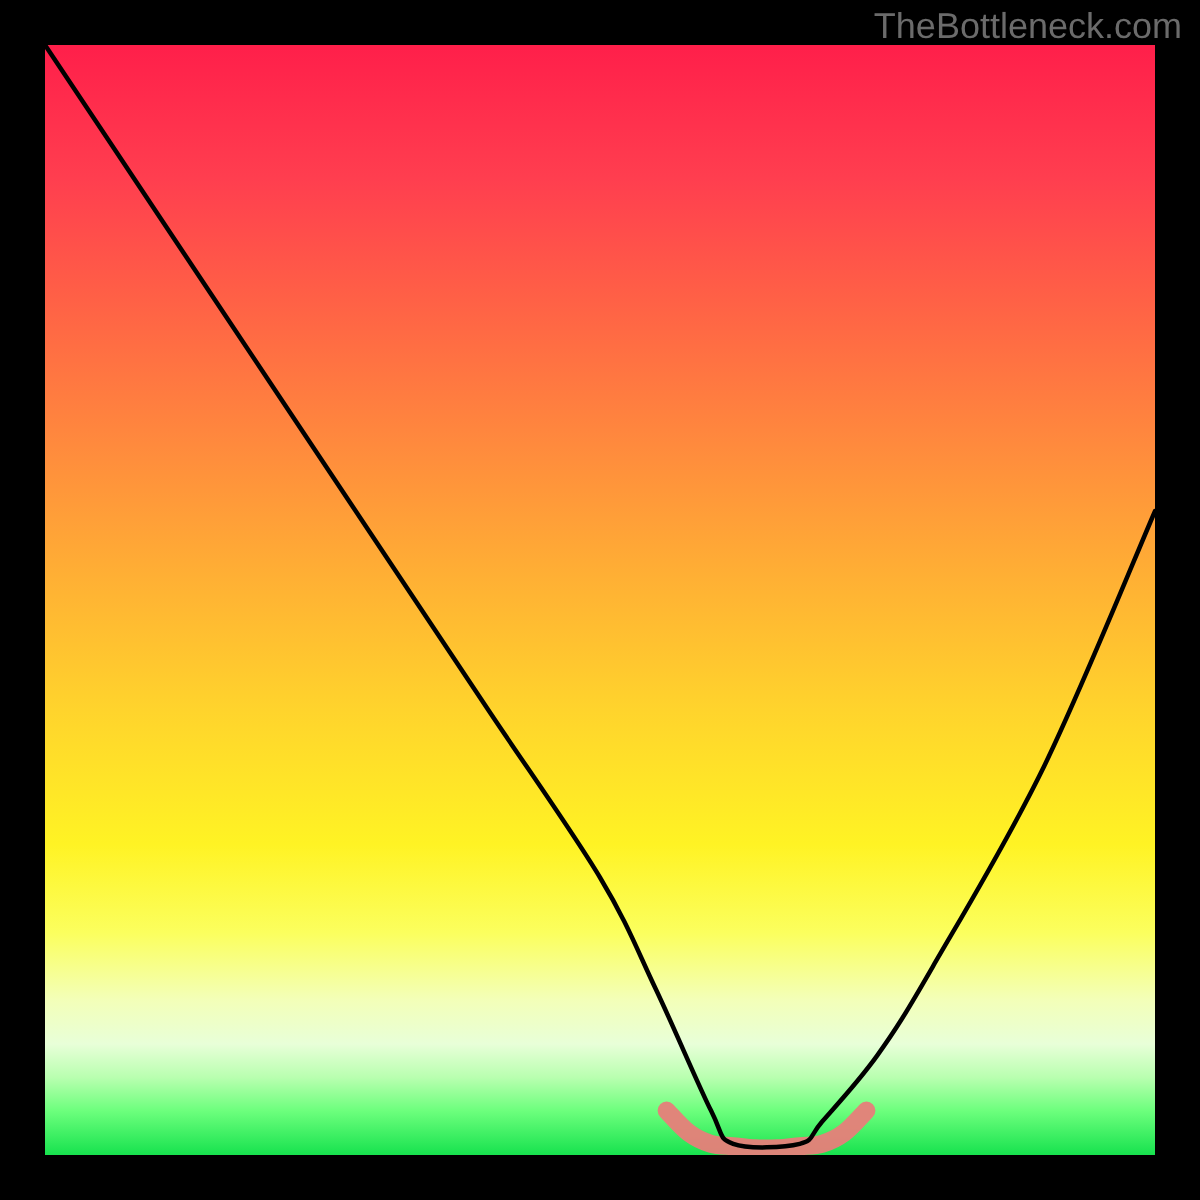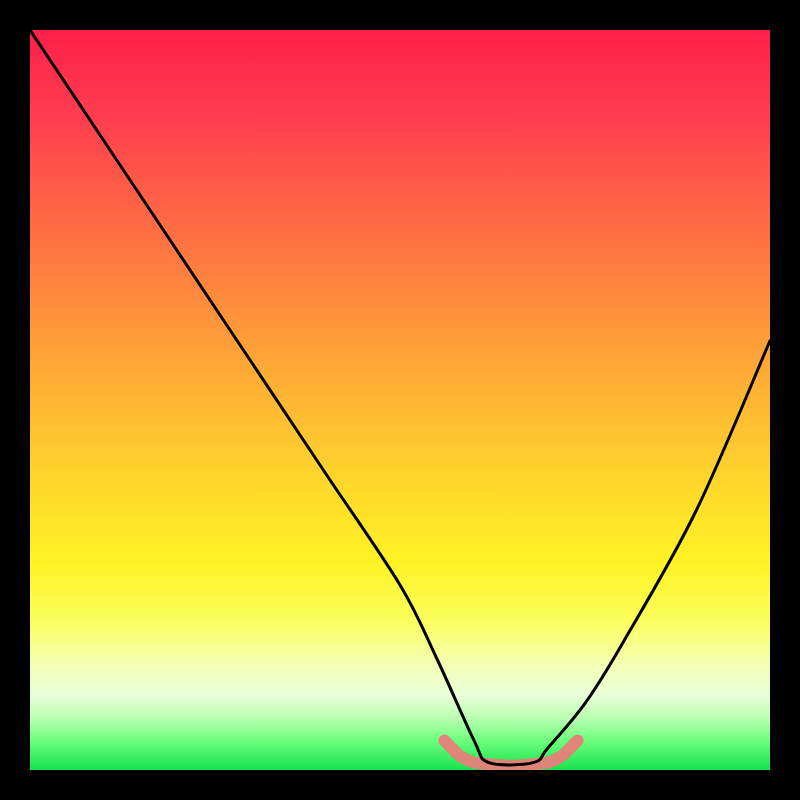--- a/index.html
+++ b/index.html
@@ -68,6 +68,7 @@
 
 <div class="frame">
 
+  <div class="watermark">TheBottleneck.com</div>
 
   <div class="plot-area">
     <div class="bg-gradient"></div>

